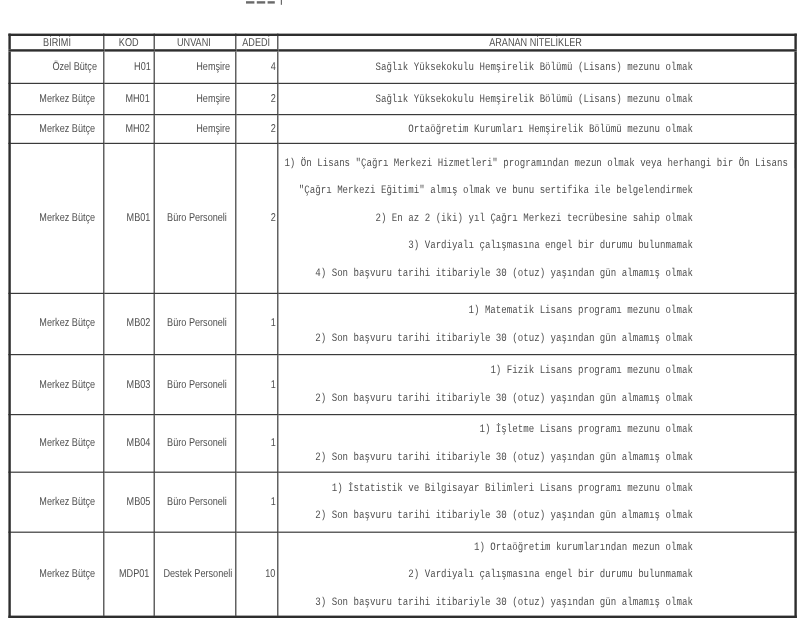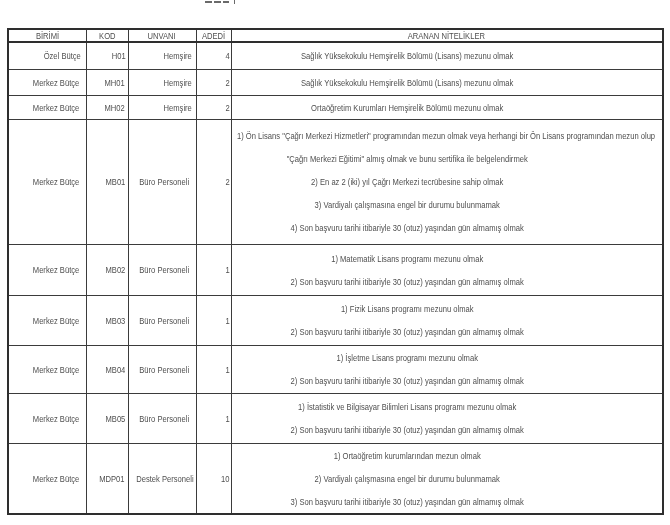--- a/index.html
+++ b/index.html
@@ -57,7 +57,7 @@
   tbody tr:nth-child(9) { height: 69px; }
 
   td.c-center { text-align: right; vertical-align: middle; }
-  td.c-req    { text-align: center;  vertical-align: middle; padding-left: 5px; }
+  td.c-req    { text-align: right;  vertical-align: middle; padding-left: 5px; font-family: Liberation Mono, monospace; }
 
   
   .txt {

